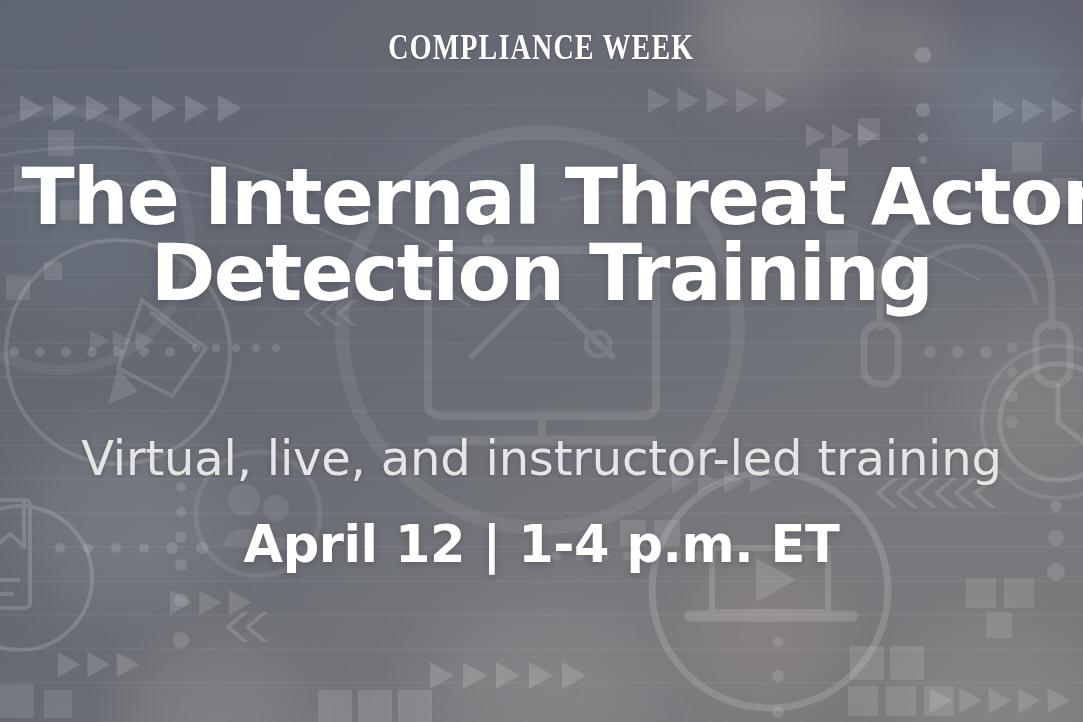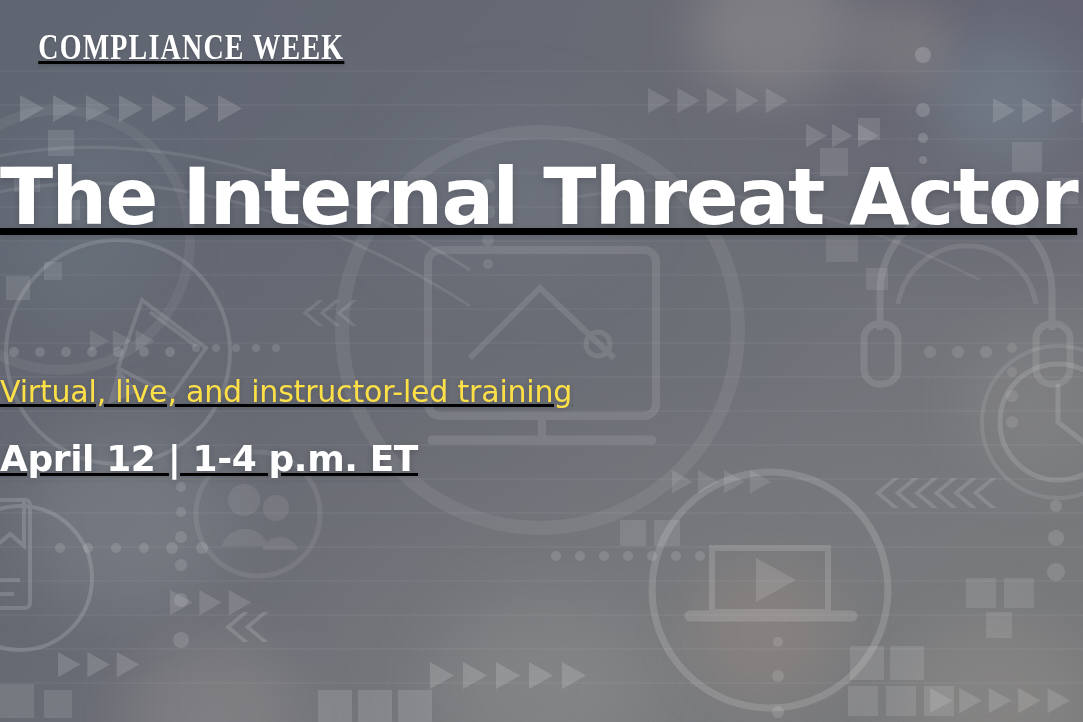--- a/index.html
+++ b/index.html
@@ -60,9 +60,8 @@
     inset: 0;
     display: flex;
     flex-direction: column;
-    align-items: flex-start;
+    align-items: center;
     text-align: center;
-    text-decoration: underline;
   }
   .logo {
     margin-top: 28px;

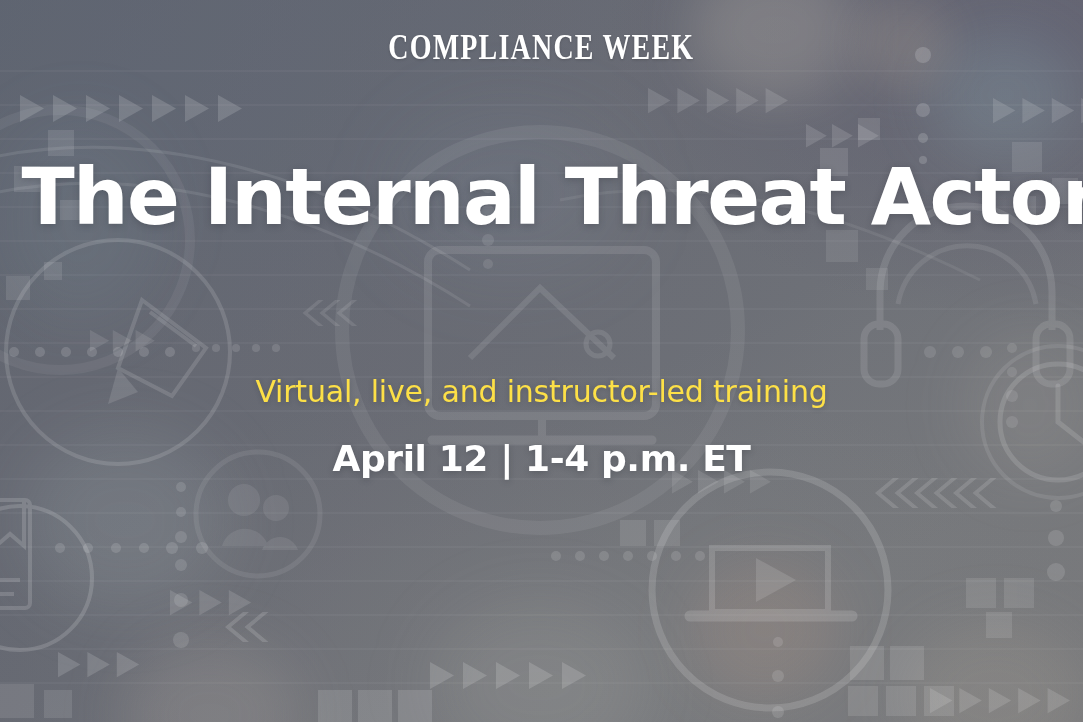--- a/index.html
+++ b/index.html
@@ -465,6 +465,7 @@
 
     <h1 class="headline">
       <span class="ln">The Internal Threat Actor</span>
+      <span class="ln">Detection Training</span>
     </h1>
 
     <div class="subtitle">Virtual, live, and instructor-led training</div>

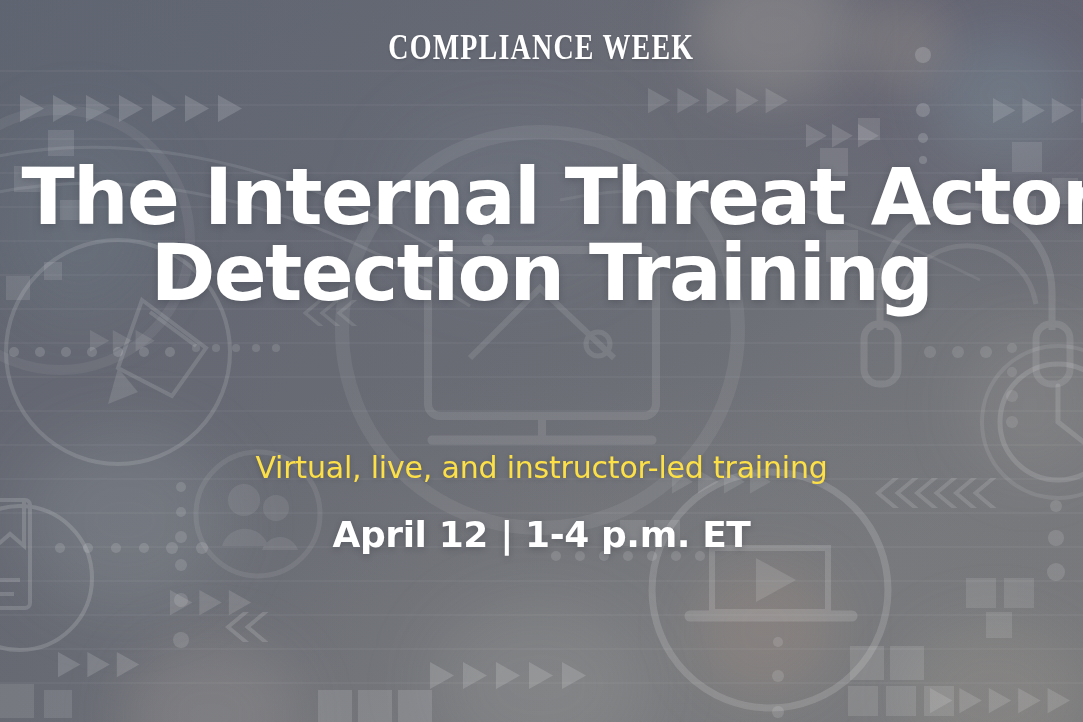--- a/index.html
+++ b/index.html
@@ -88,12 +88,12 @@
   }
   .headline .ln { display: block; white-space: nowrap; }
   .subtitle {
-    margin-top: 86px;
+    margin-top: 66px;
     font-family: "DejaVu Sans", sans-serif;
     font-weight: 400;
-    font-size: 30px;
+    font-size: 48px;
     letter-spacing: -0.2px;
-    color: #fde047;
+    color: #e5e5e5;
     text-shadow: 0 1px 5px rgba(40,42,50,0.26);
     white-space: nowrap;
   }

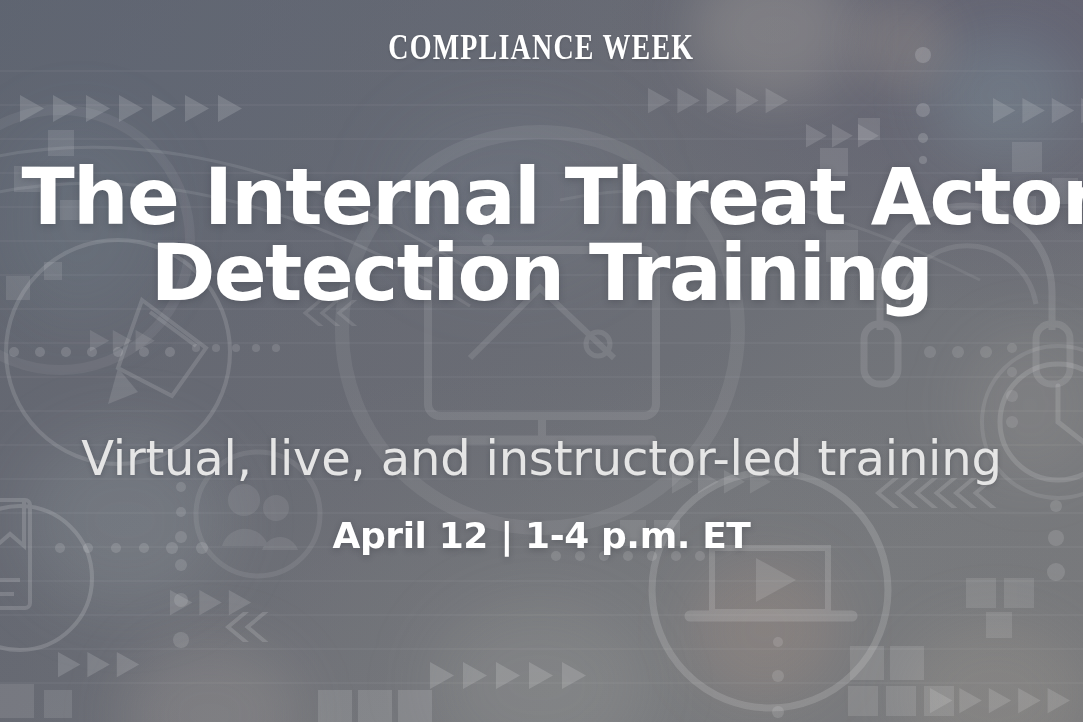--- a/index.html
+++ b/index.html
@@ -101,7 +101,7 @@
     margin-top: 29px;
     font-family: "DejaVu Sans", sans-serif;
     font-weight: bold;
-    font-size: 36px;
+    font-size: 51px;
     letter-spacing: -0.4px;
     color: #ffffff;
     text-shadow: 0 2px 6px rgba(40,42,50,0.28);

